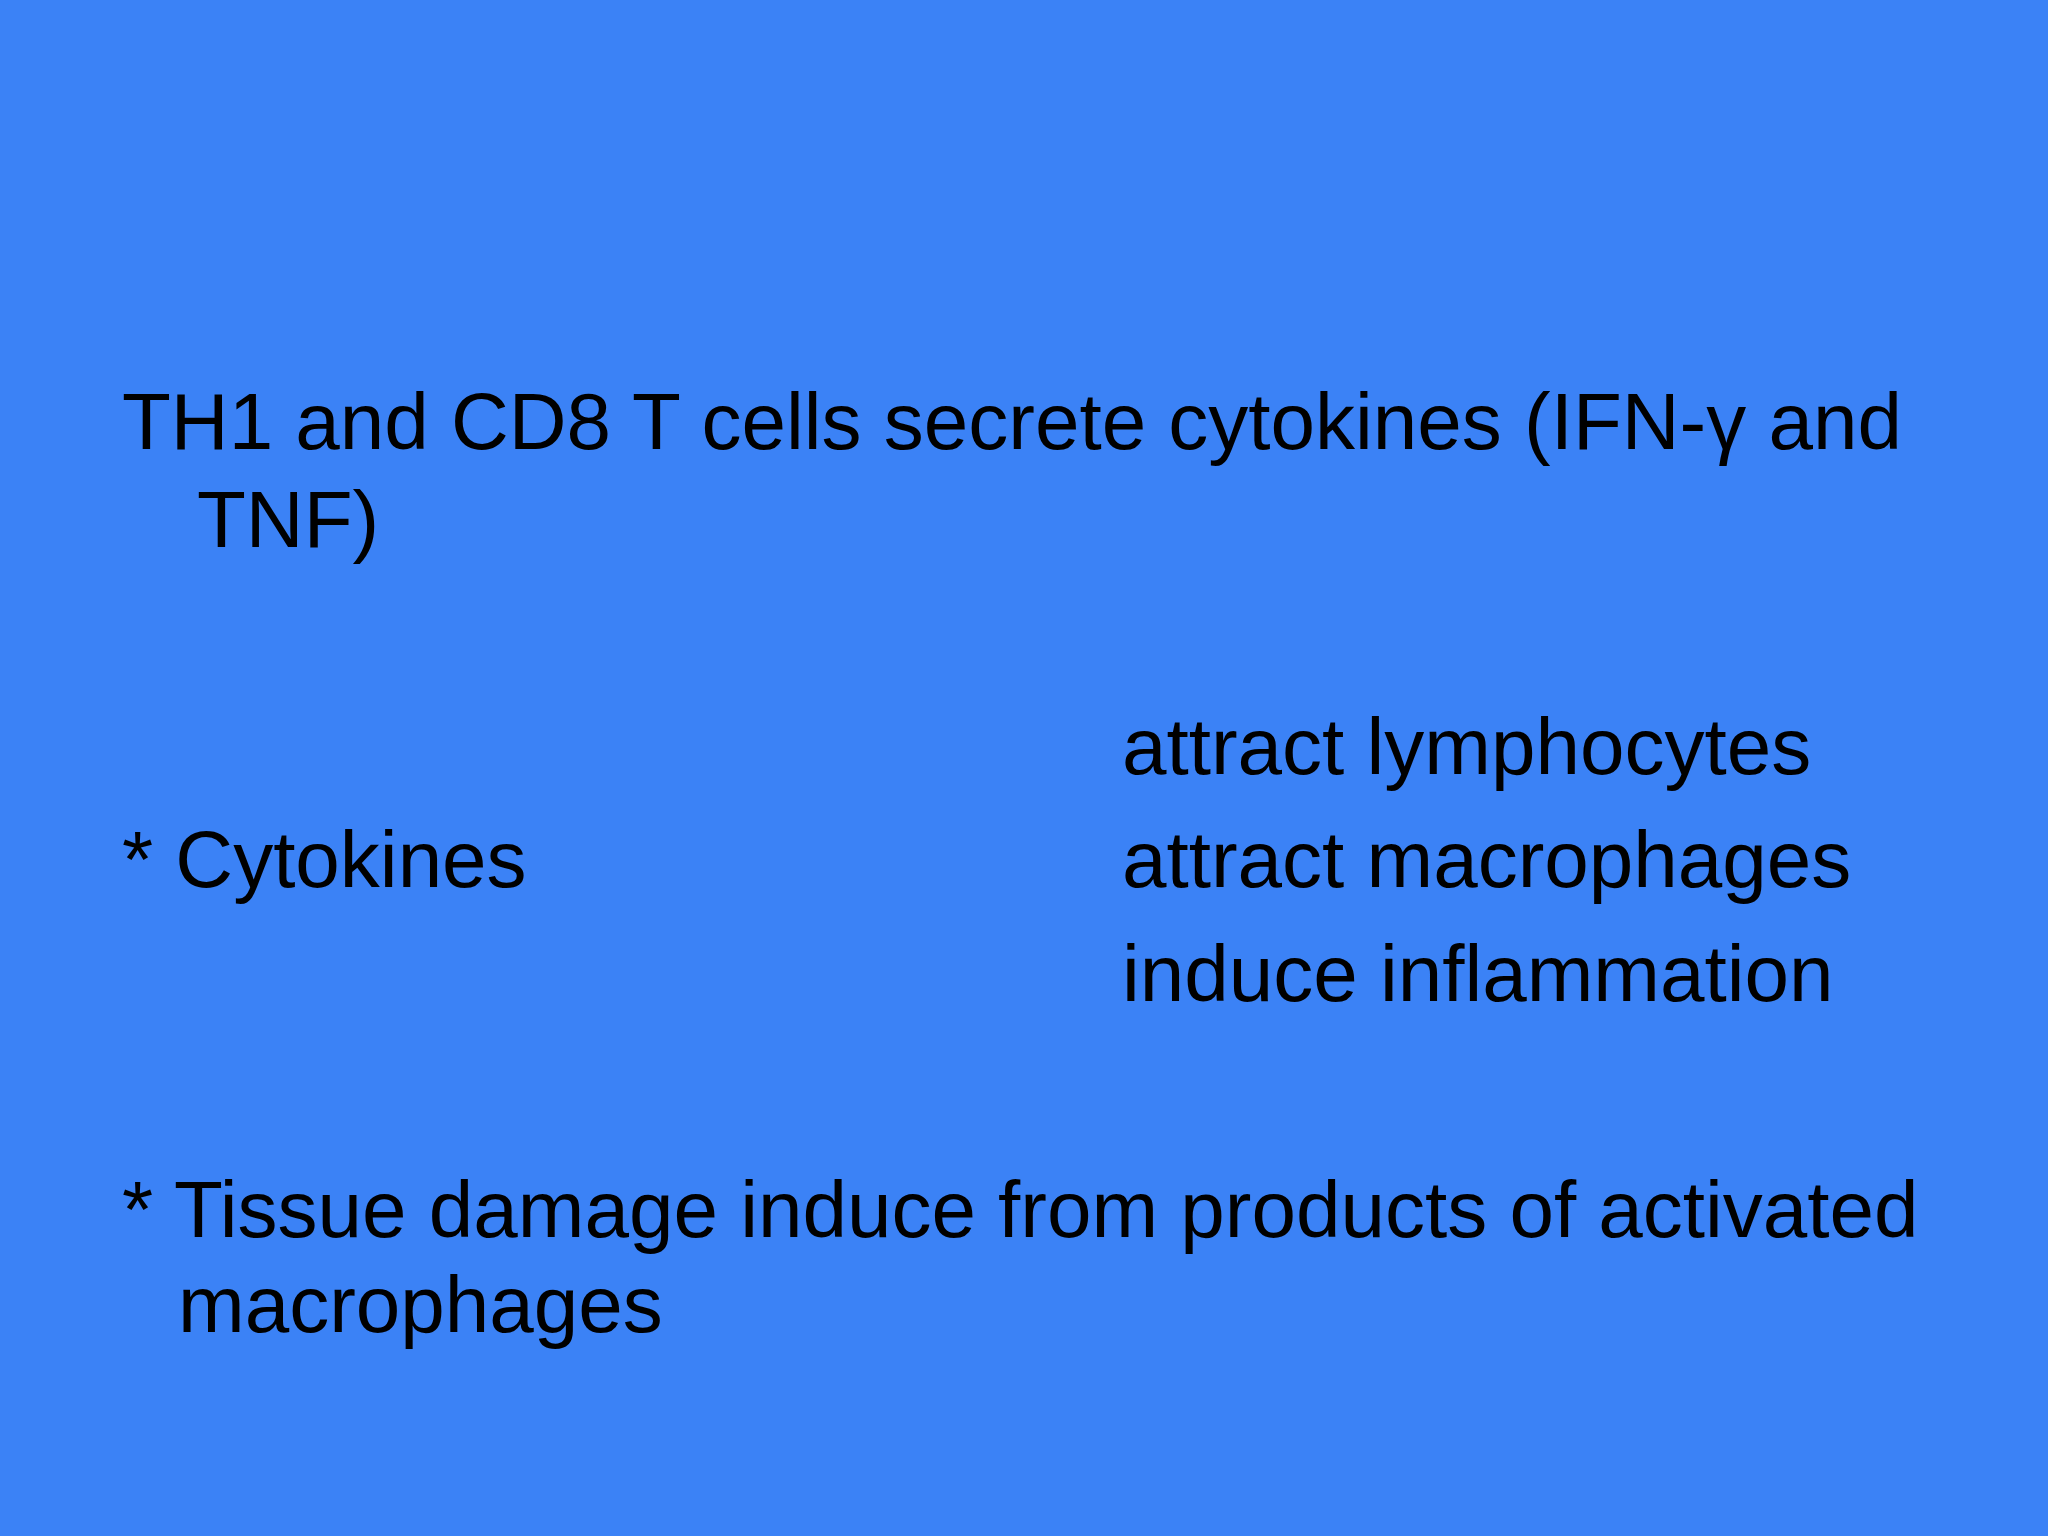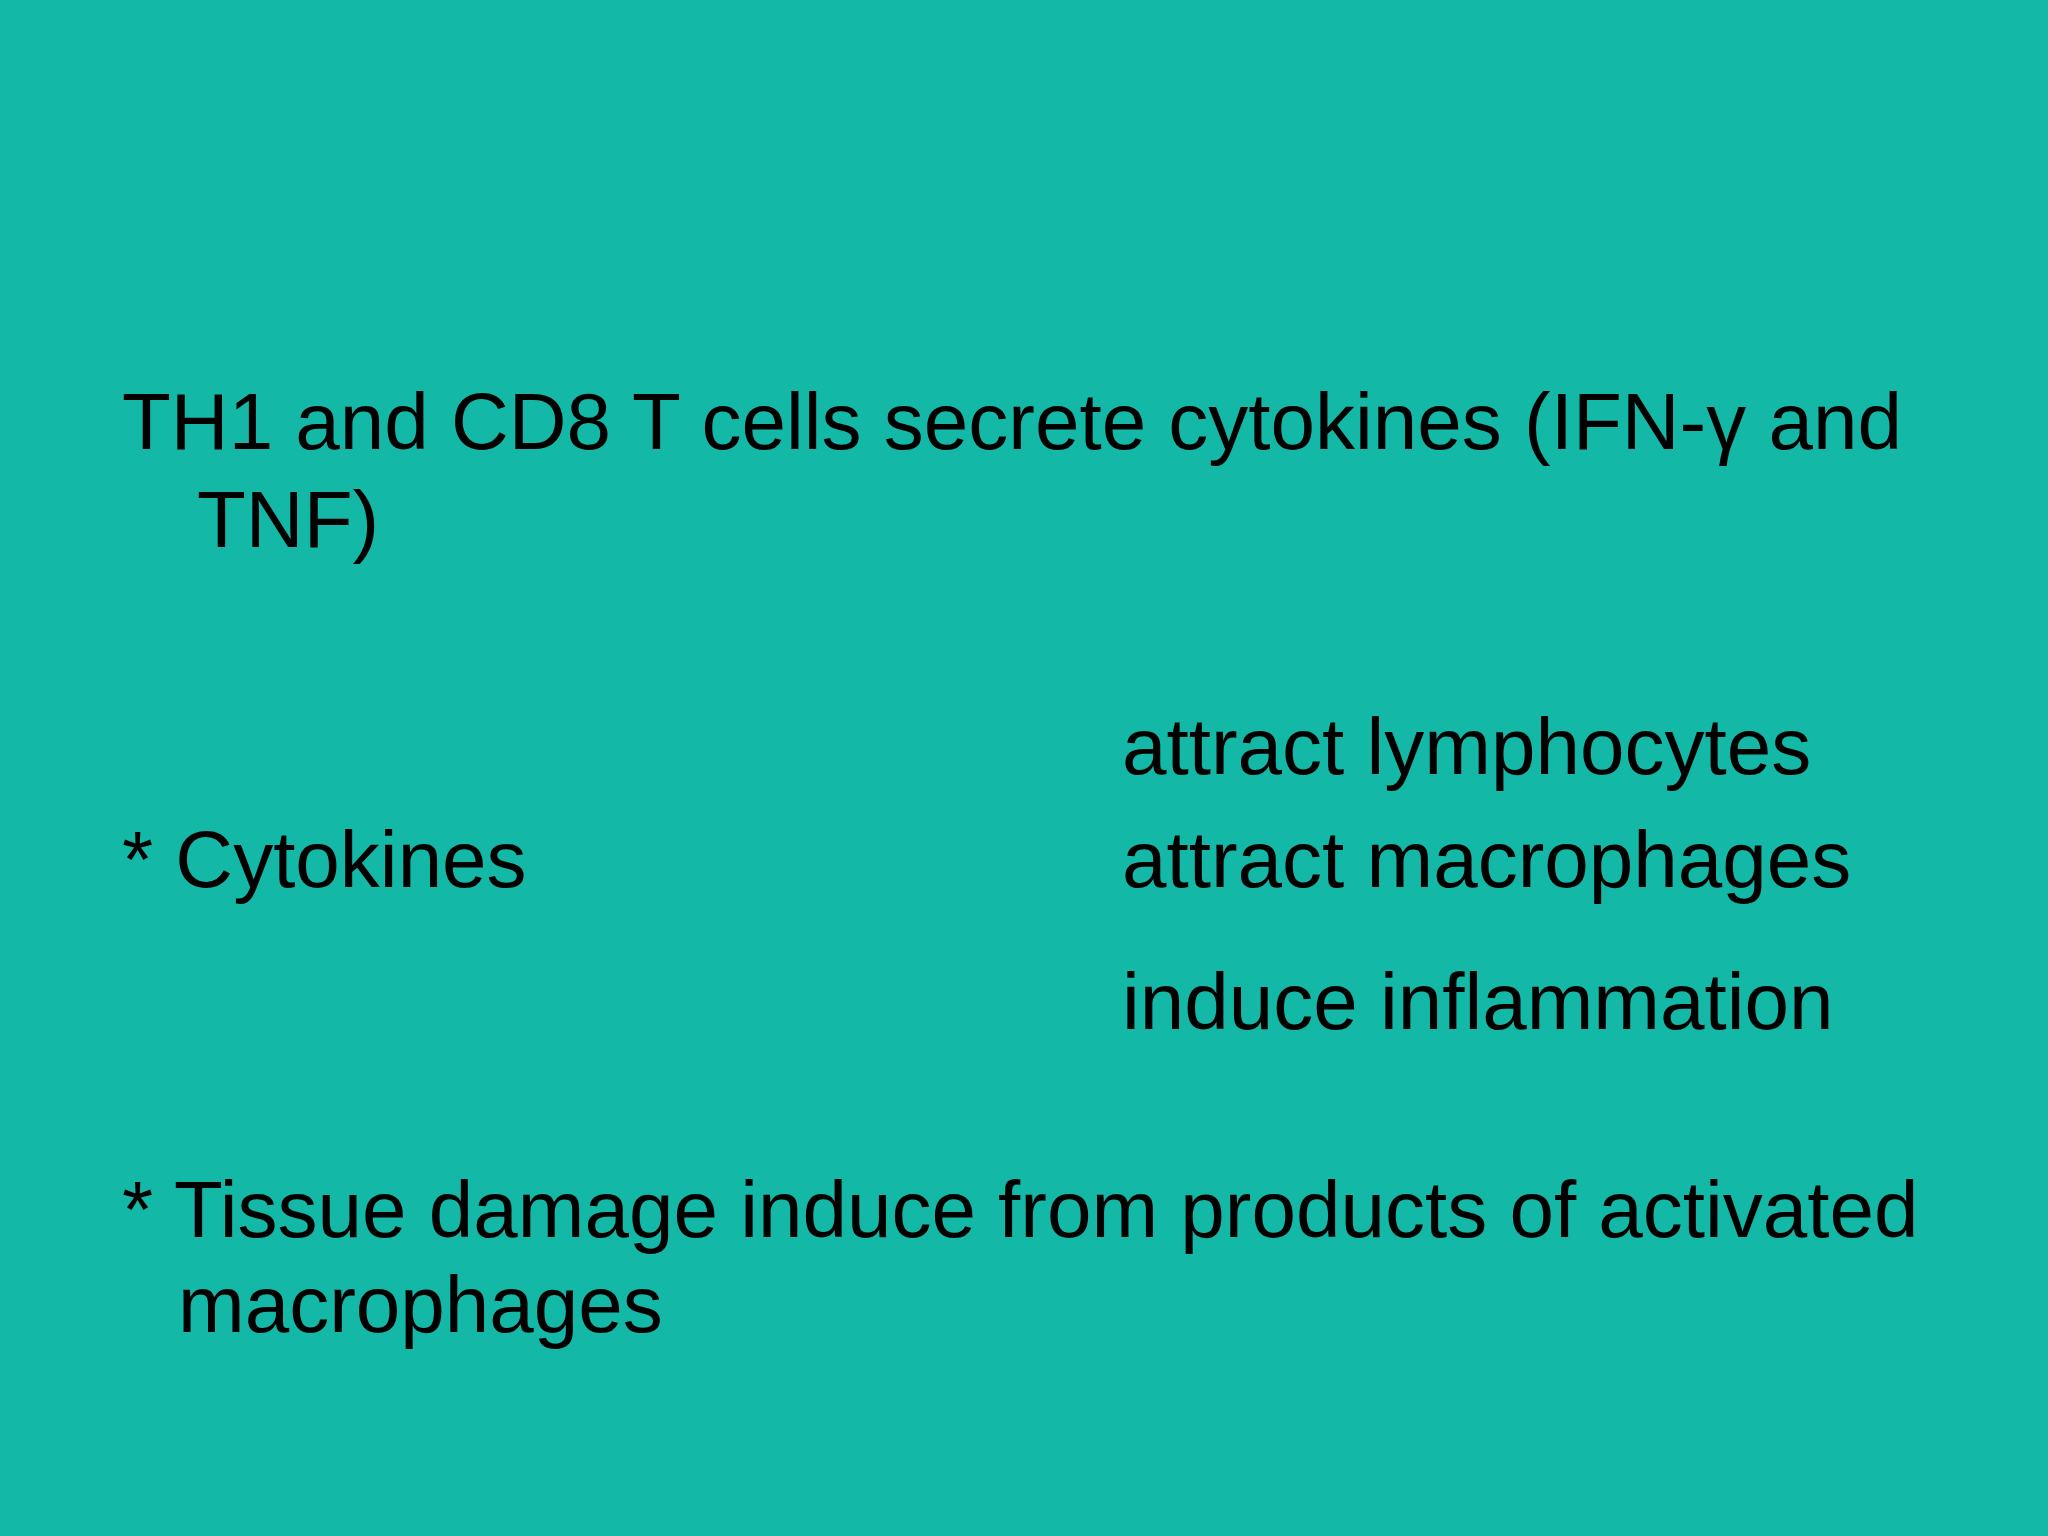--- a/index.html
+++ b/index.html
@@ -16,7 +16,7 @@
     position: relative;
     width: 2048px;
     height: 1536px;
-    background: #14b8a6;
+    background: #3b82f6;
     font-family: "Liberation Sans", sans-serif;
     color: #000000;
   }

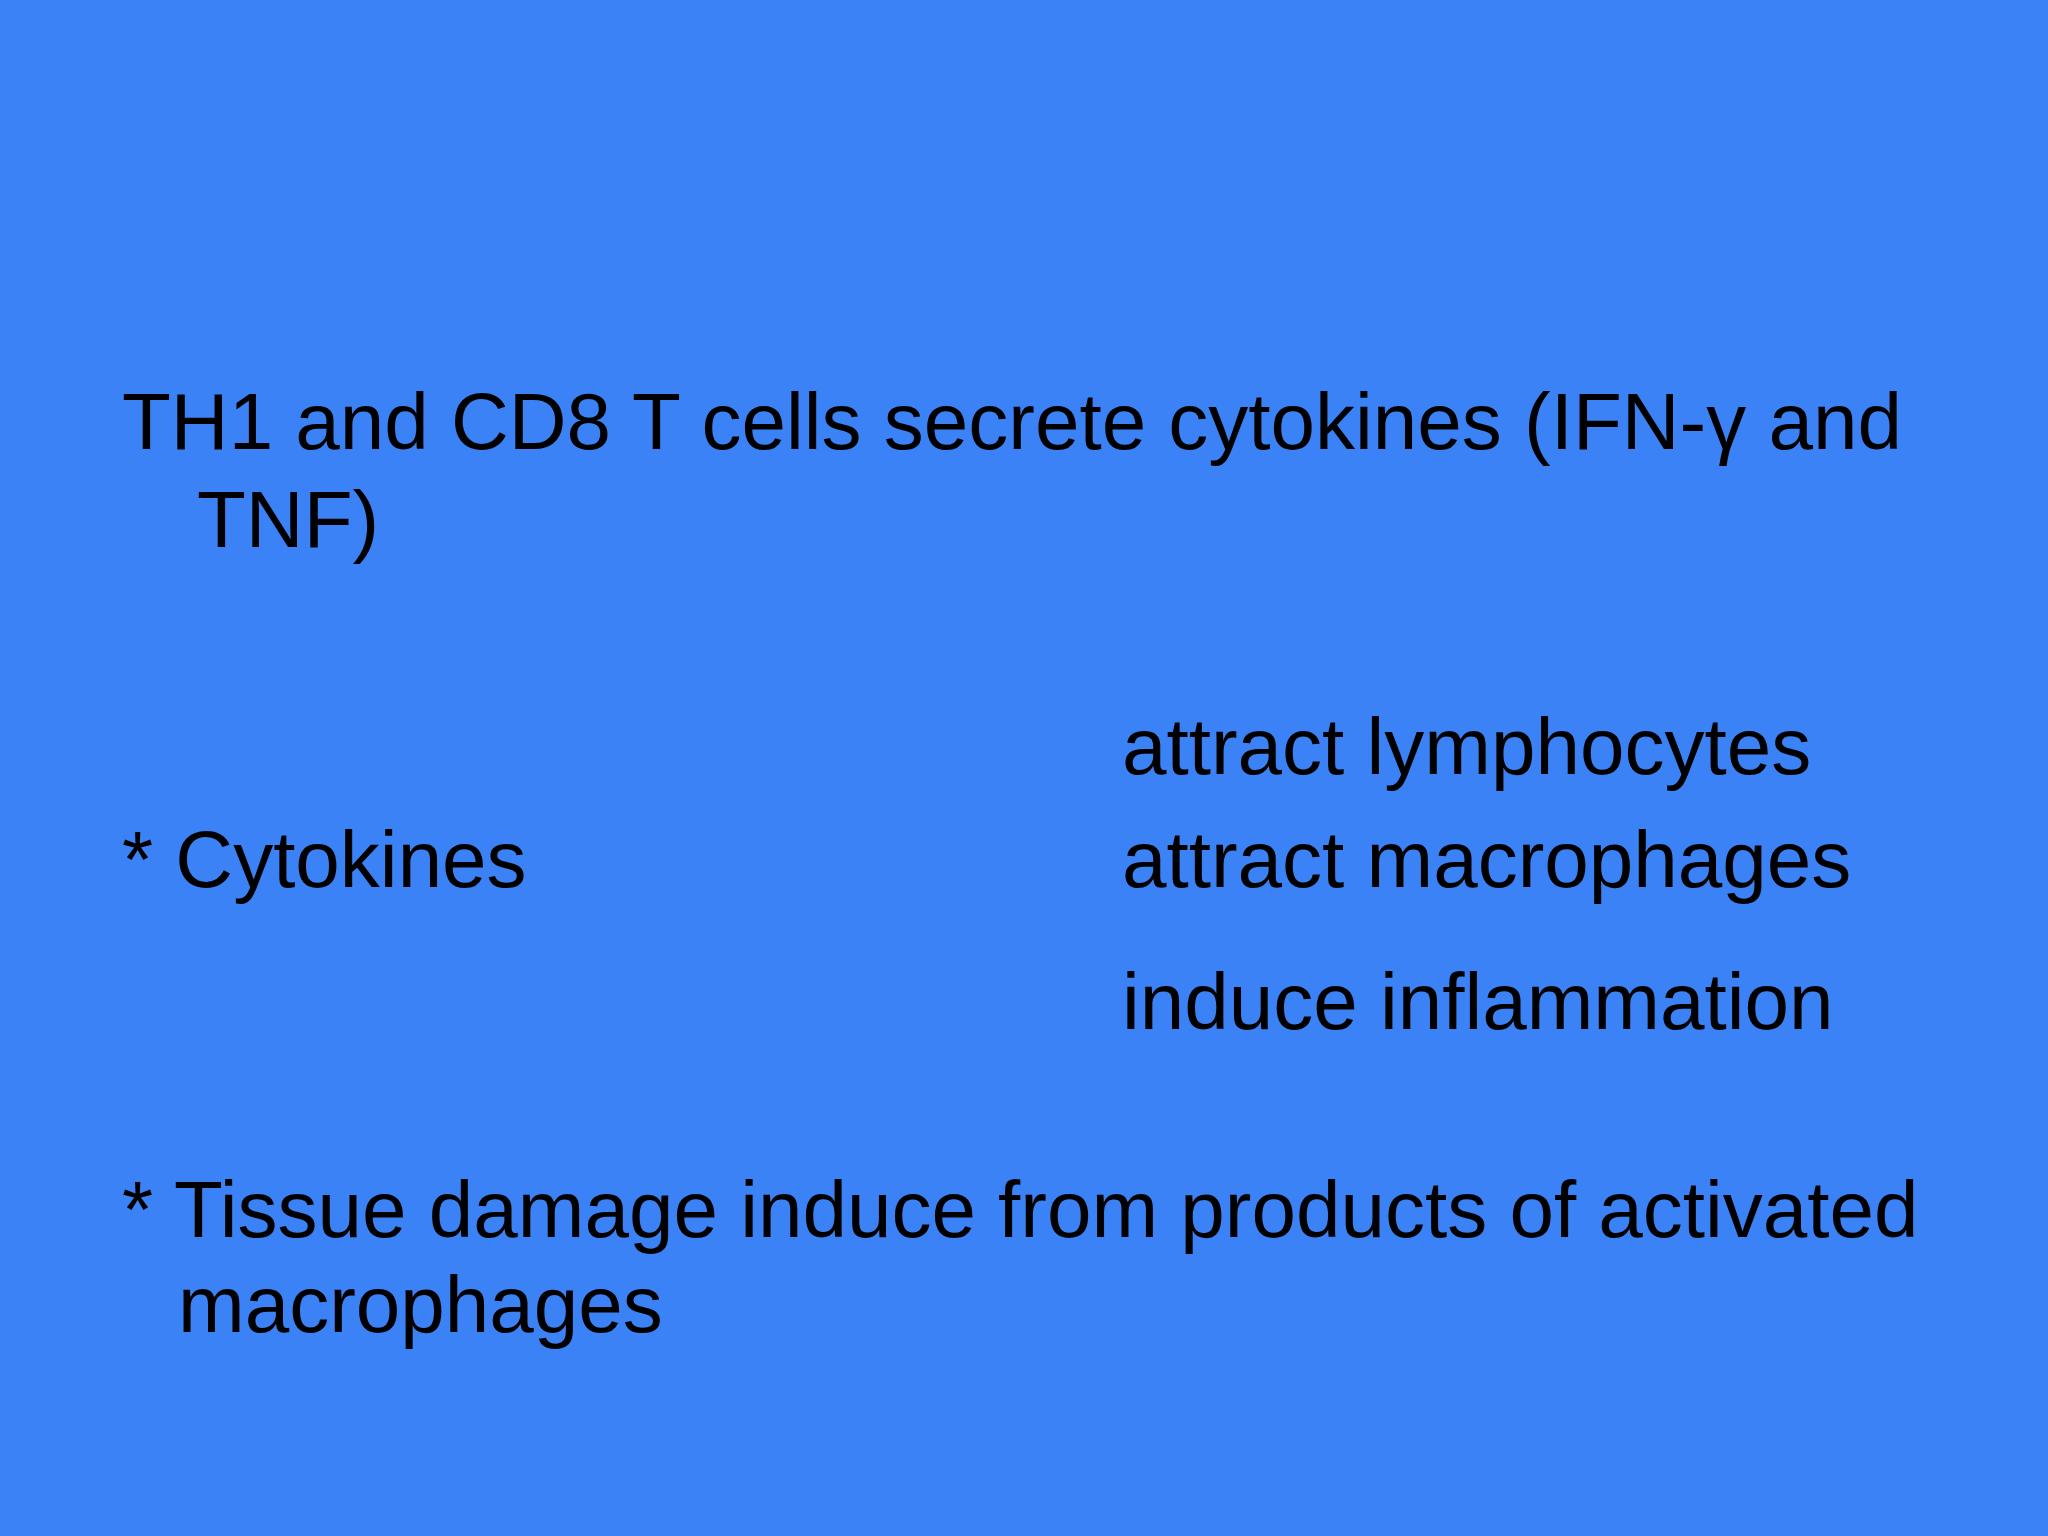--- a/index.html
+++ b/index.html
@@ -34,7 +34,7 @@
   .effect-1       { left: 1122px; top: 699px; text-align: center;  }
   .cytokines-lbl  { left: 122px;  top: 812px;  }
   .effect-2       { left: 1122px; top: 812px;  }
-  .effect-3       { left: 1122px; top: 954px;  }
+  .effect-3       { left: 1122px; top: 926px;  }
   
   .tissue-line-1  { left: 122px;  top: 1162px; }
   .tissue-line-2  { left: 178px;  top: 1257px; }

